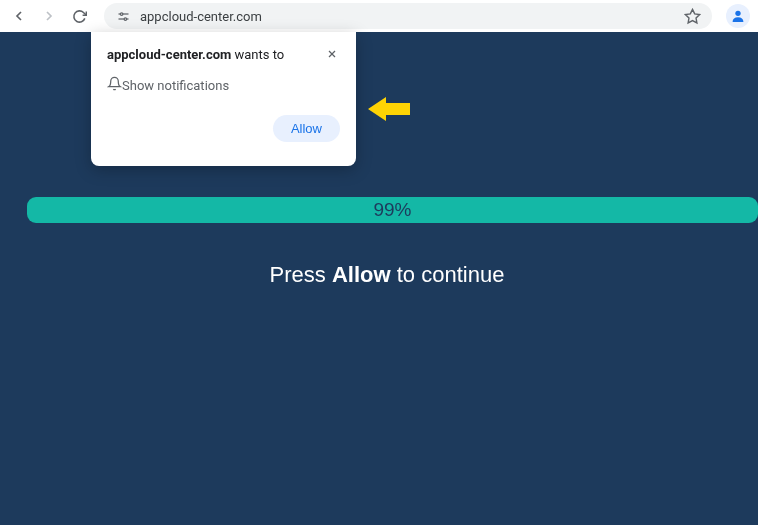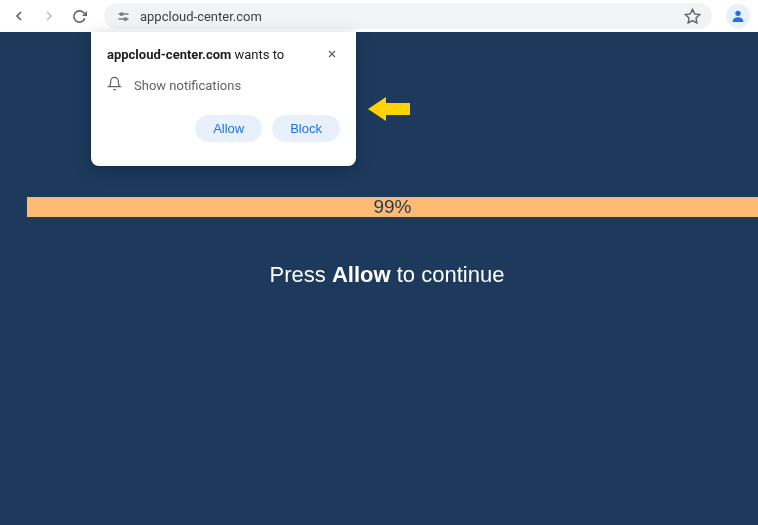--- a/index.html
+++ b/index.html
@@ -119,7 +119,6 @@
     .permission-row {
       display: flex;
       align-items: center;
-      gap: 12px;
       margin-bottom: 20px;
     }
     .bell-icon {

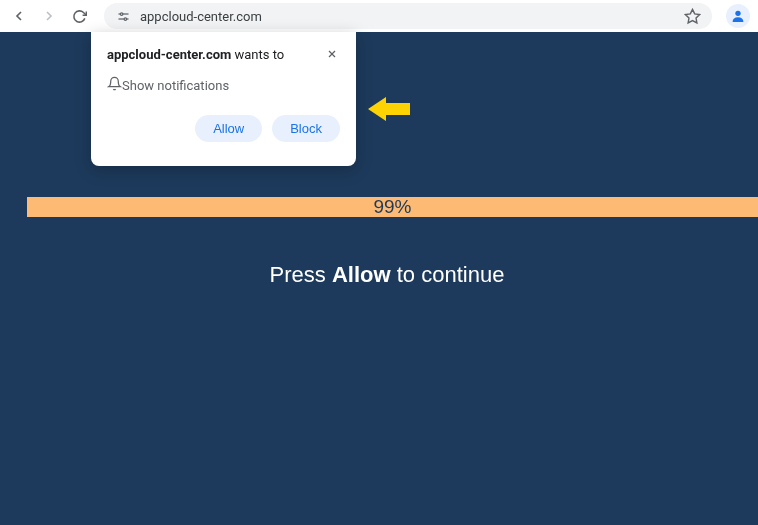--- a/index.html
+++ b/index.html
@@ -247,7 +247,6 @@
     </div>
     <div class="button-row">
       <button class="popup-btn">Allow</button>
-      <button class="popup-btn">Block</button>
     </div>
   </div>
 

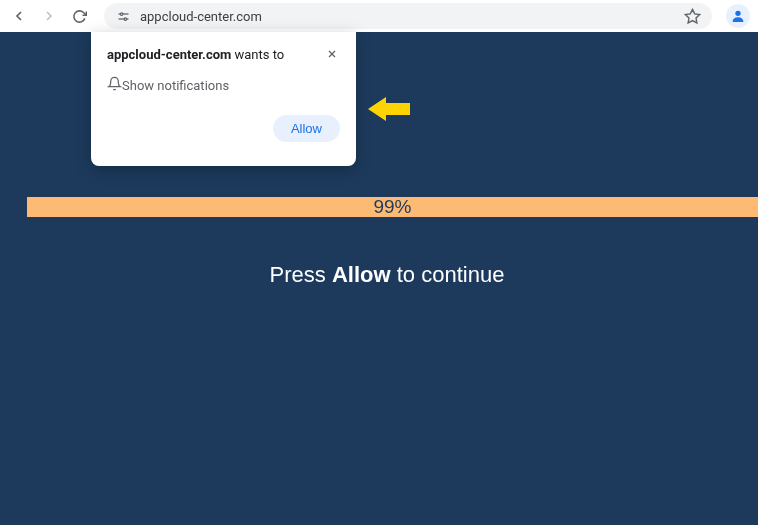--- a/index.html
+++ b/index.html
@@ -153,11 +153,12 @@
       top: 165px;
       left: 27px;
       right: 0;
-      height: 20px;
-      background: #fdba74;
-      display: flex;
-      align-items: center;
-      justify-content: center;
+      height: 26px;
+      background: #14b8a6;
+      display: flex;
+      align-items: center;
+      justify-content: center;
+      border-radius: 9px;
     }
     .progress-text {
       font-size: 19px;

